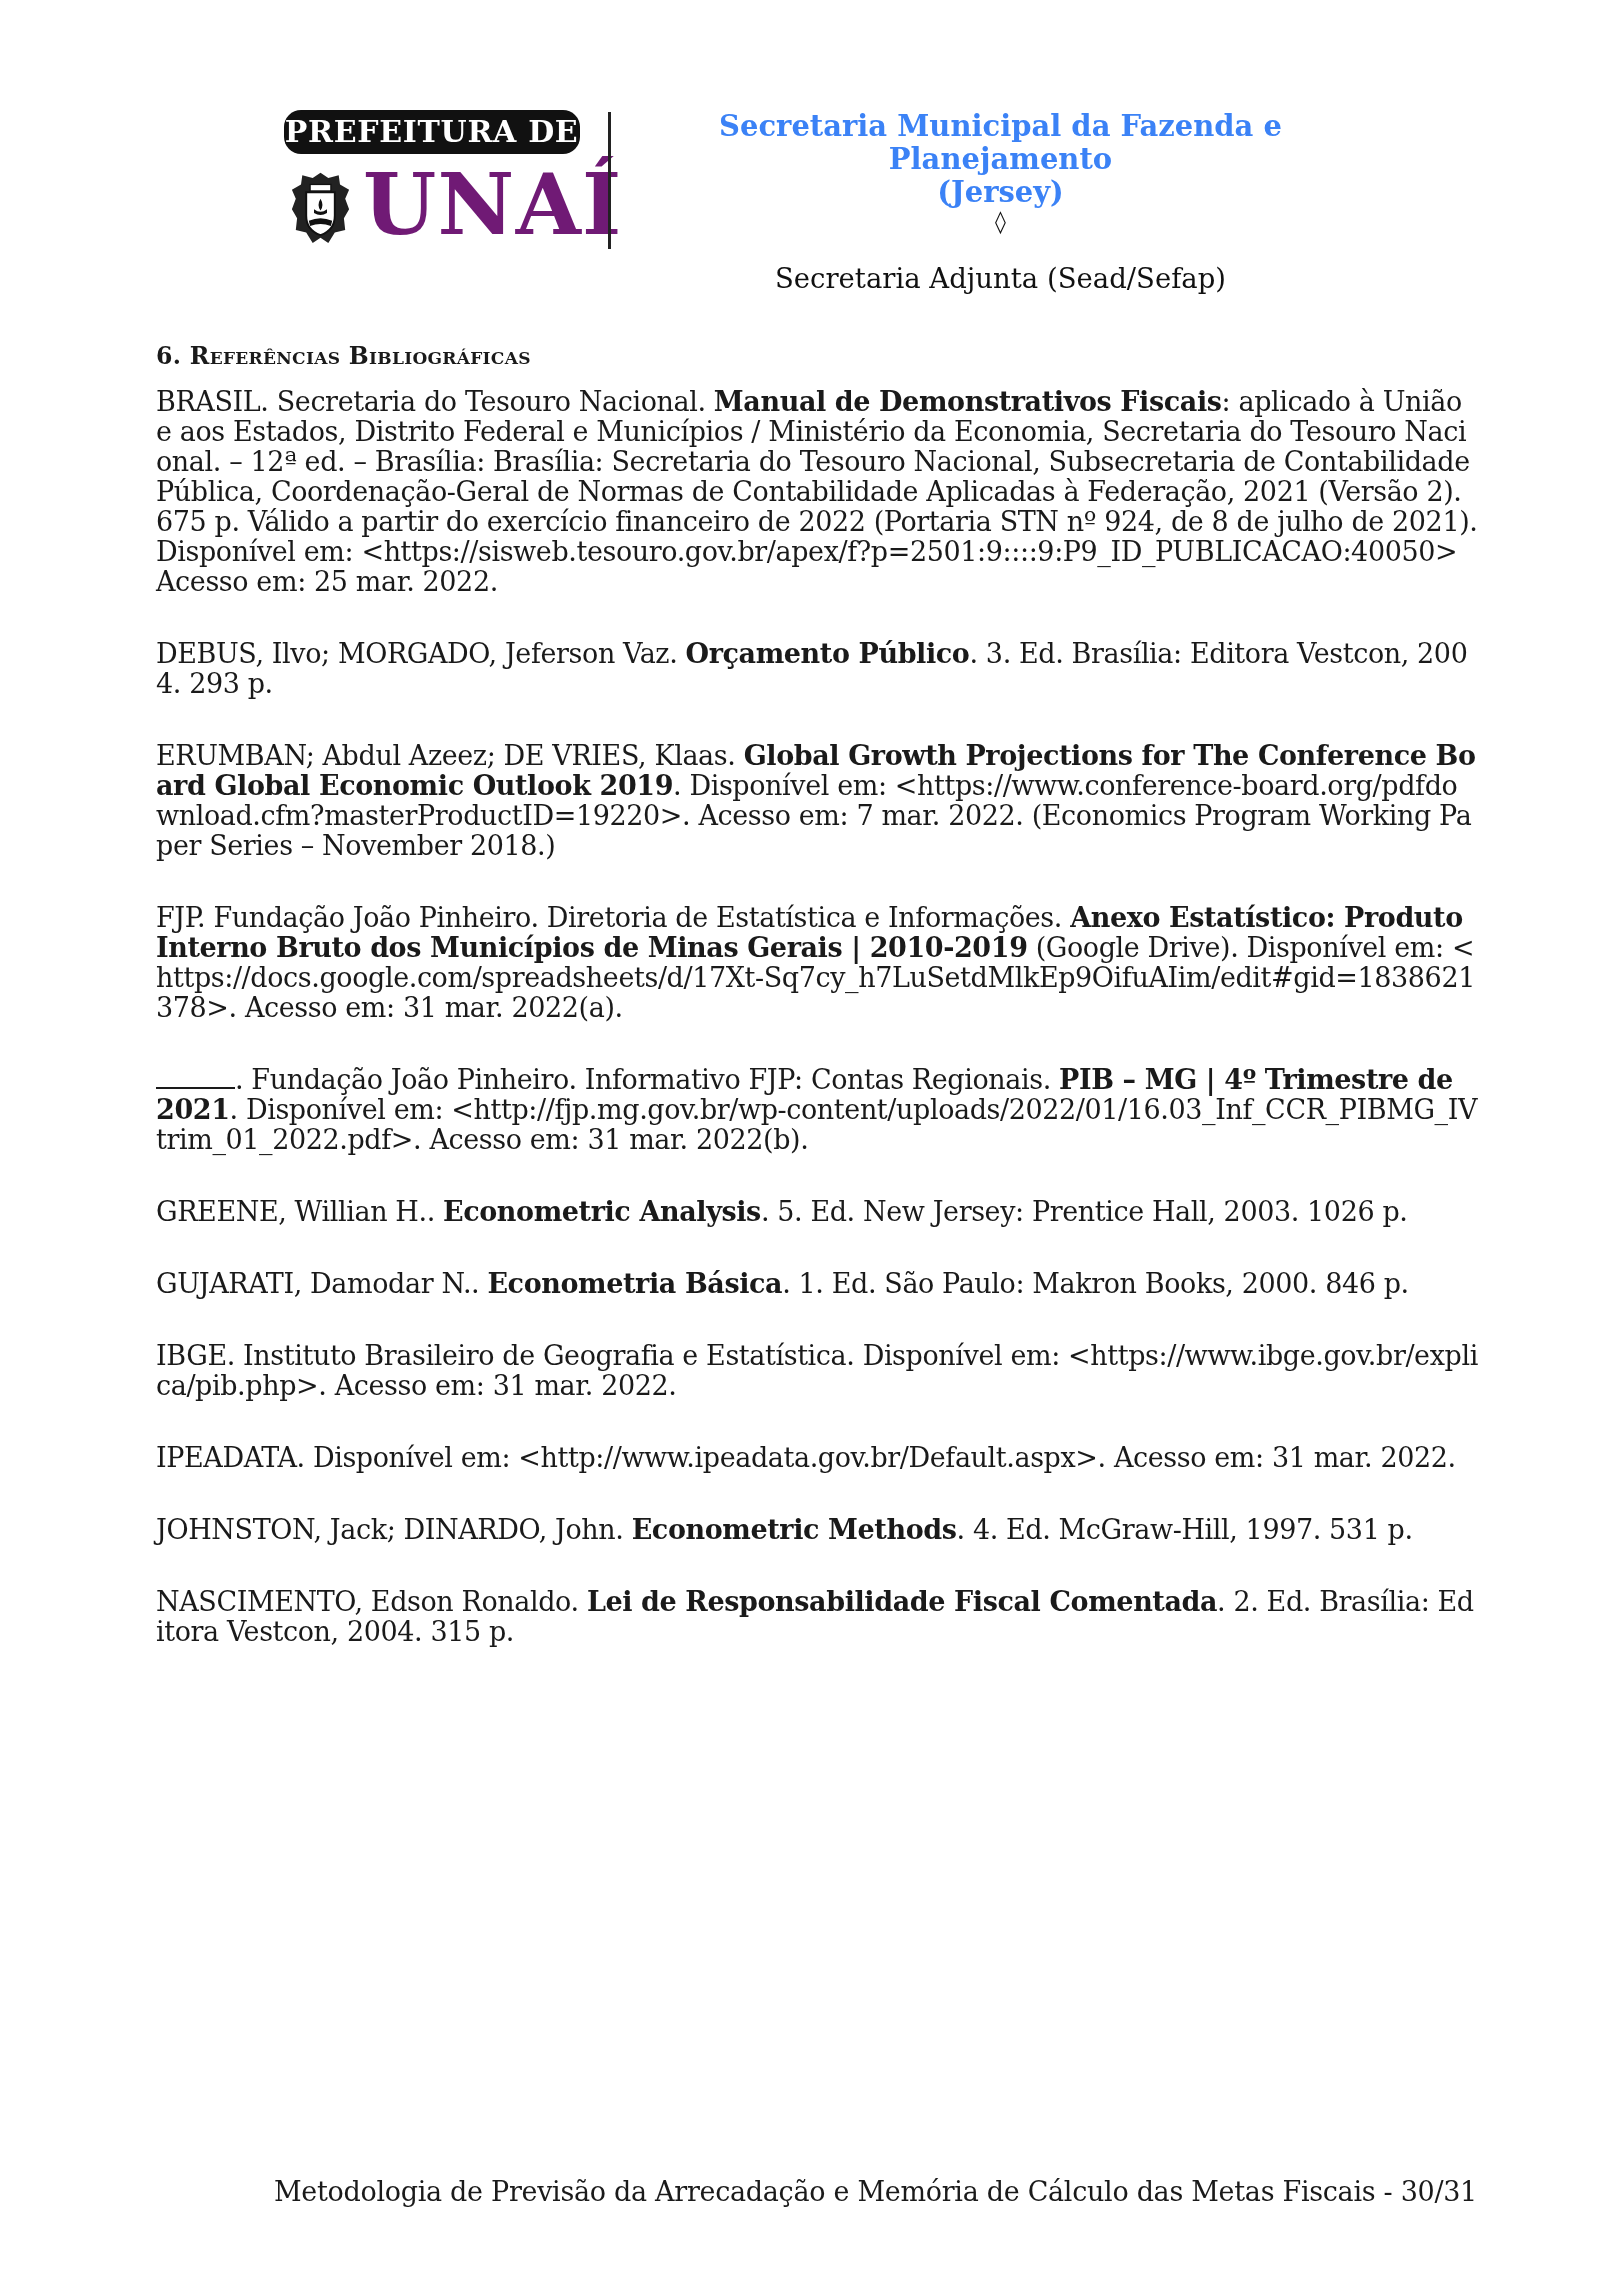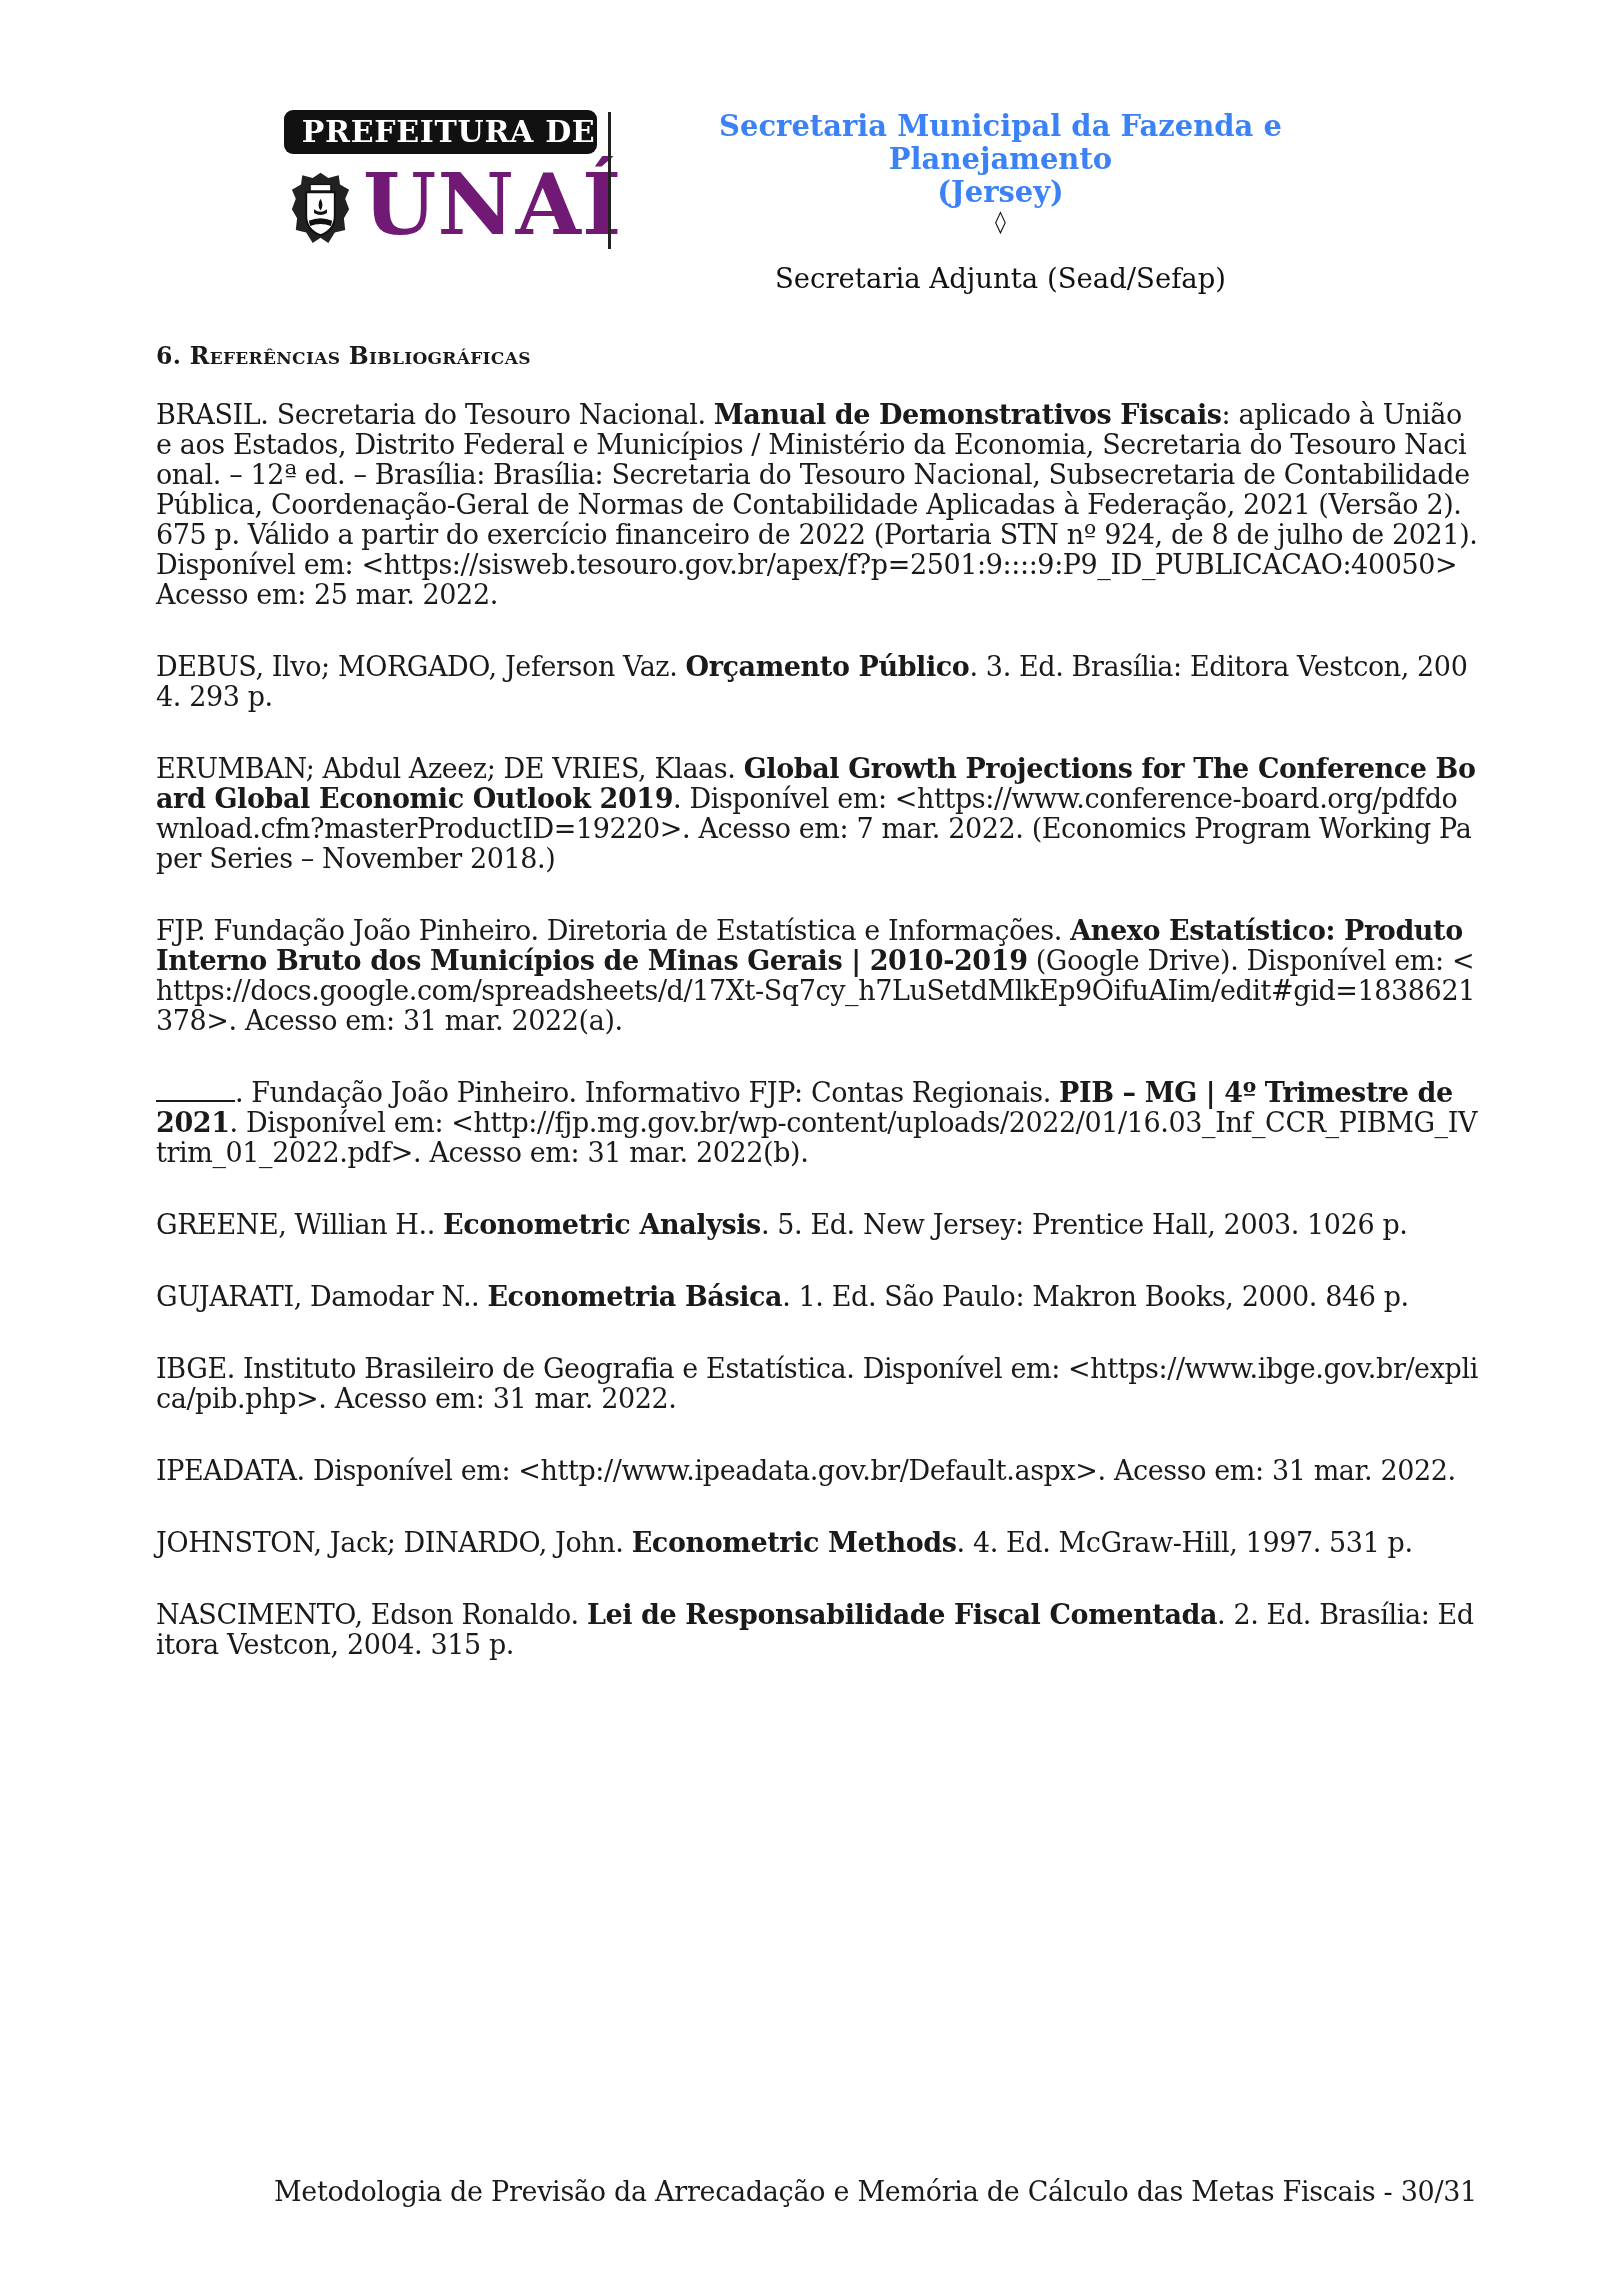--- a/index.html
+++ b/index.html
@@ -10,9 +10,9 @@
   .header { position: absolute; left: 281px; top: 105px; width: 1099px; height: 144px; }
   .logo { position: absolute; left: 0; top: 0; width: 301px; height: 144px; }
   .logo-banner { position: absolute; left: 2.6px; top: 5.2px; width: 296px; height: 44px;
-                 background: #111; border-radius: 9px; color: #fff;
+                 background: #111; border-radius: 17px; color: #fff;
                  font-family: "DejaVu Serif", serif; font-weight: bold; font-size: 30px;
-                 line-height: 44px; text-align: center; letter-spacing: 0.7px; padding-left: 17px; }
+                 line-height: 44px; text-align: center; letter-spacing: 0.7px; }
   .logo-crest { position: absolute; left: 6.5px; top: 65px; width: 65px; height: 77px; }
   .logo-city { position: absolute; left: 82px; top: 56px; width: 216px; height: 88px;
                font-family: "DejaVu Serif", serif; font-weight: bold; font-size: 84px;

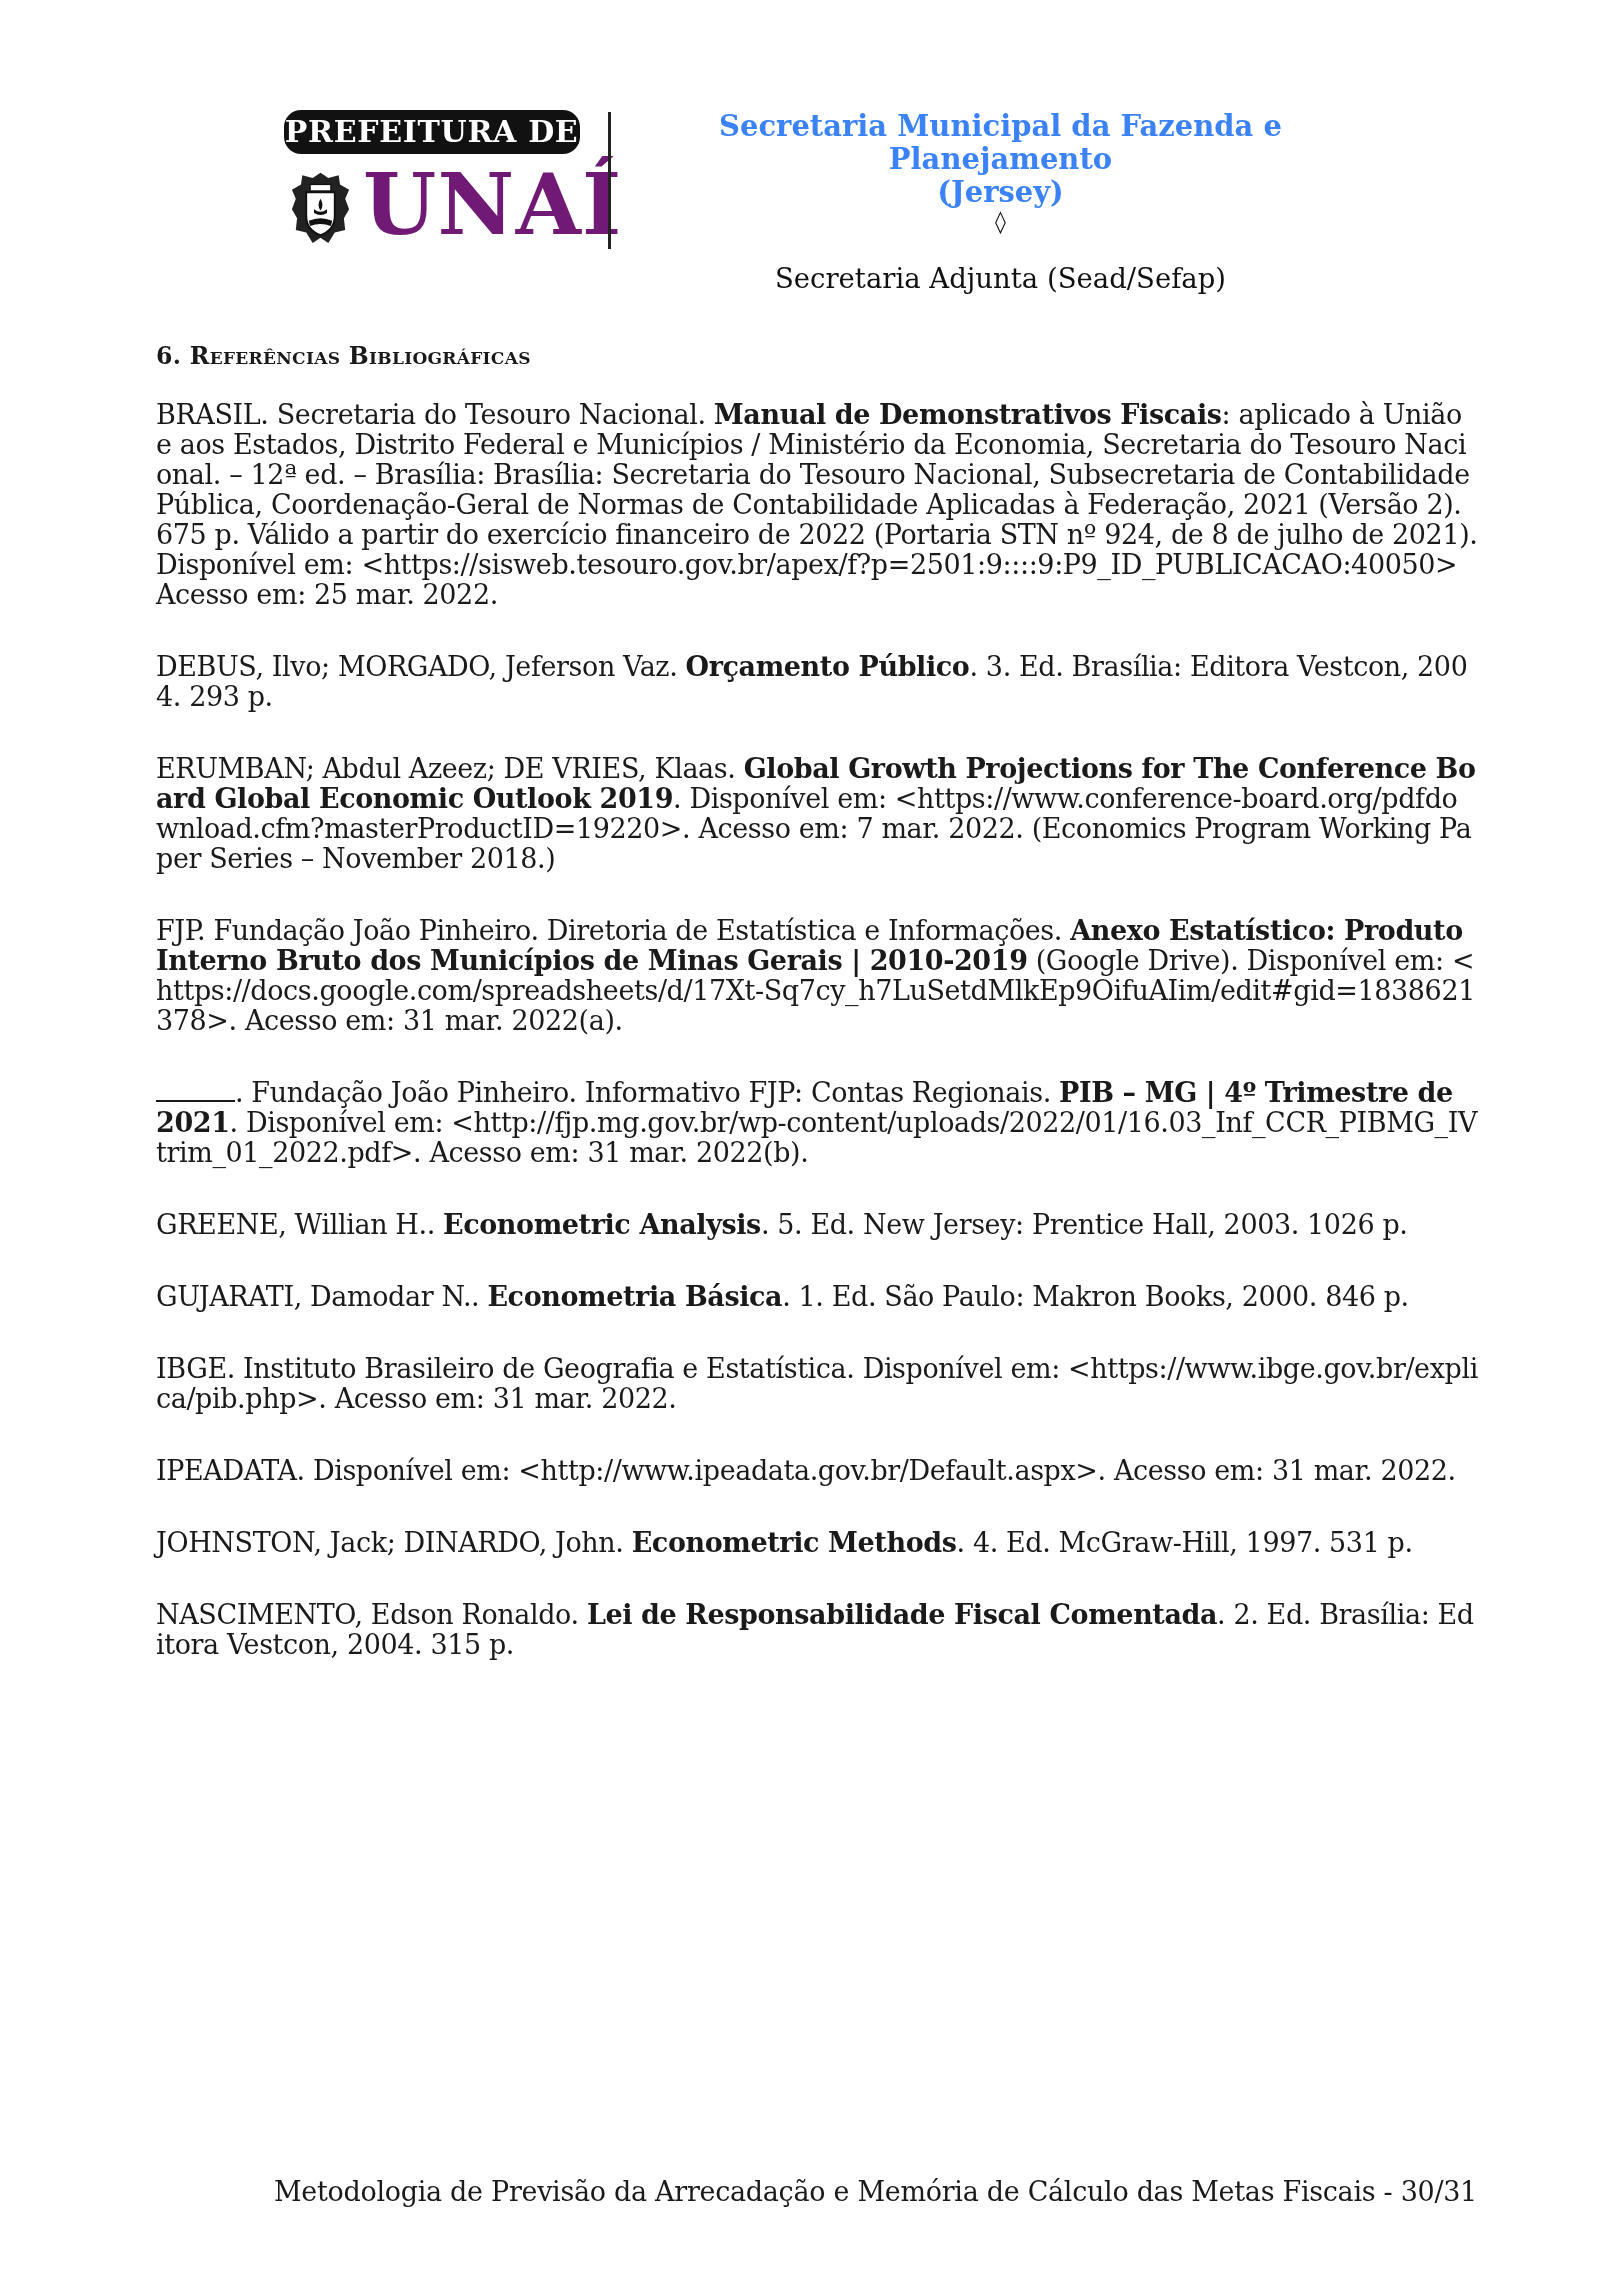--- a/index.html
+++ b/index.html
@@ -25,7 +25,7 @@
 
   
   .content { position: absolute; left: 156px; top: 340px; width: 1328px; }
-  .section-heading { font-weight: bold; font-size: 23.6px; line-height: 33px; margin: 0 0 27px 0;
+  .section-heading { font-weight: bold; font-size: 23.6px; line-height: 33px; margin: 0 0 14px 0;
                      font-variant: small-caps; letter-spacing: 0.3px; }
   .section-heading .num { font-variant: normal; }
   .ref { font-size: 27px; line-height: 30px; margin: 0 4px 42px 0; letter-spacing: -0.4px;

